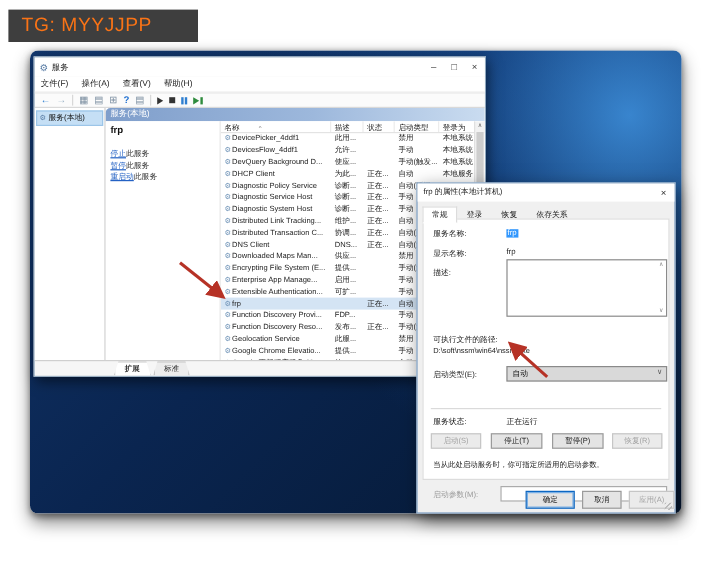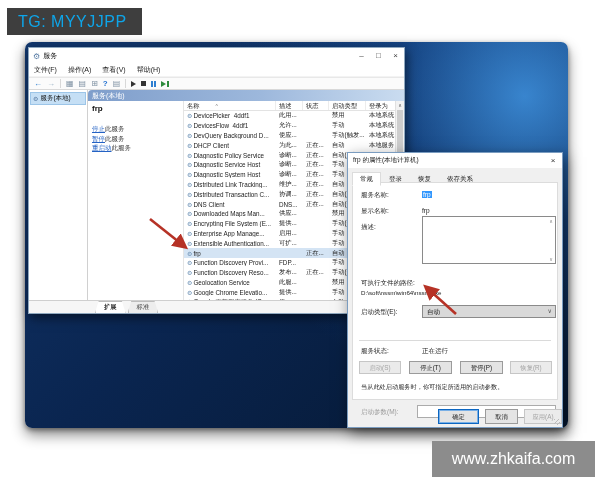--- a/index.html
+++ b/index.html
@@ -8,8 +8,8 @@
   .stage { position:relative; width:600px; height:480px; background:#fff; }
 
   
-  .tg-badge { position:absolute; left:7px; top:8px; width:135px; height:27px;
-    background:#3e3e3e; color:#0ea5e9; font-size:16px; line-height:27px;
+  .tg-badge { position:absolute; left:7px; top:8px; width:158px; height:27px;
+    background:#3e3e3e; color:#f97316; font-size:16px; line-height:27px;
     padding-left:11px; letter-spacing:.5px; z-index:8; }
 
   

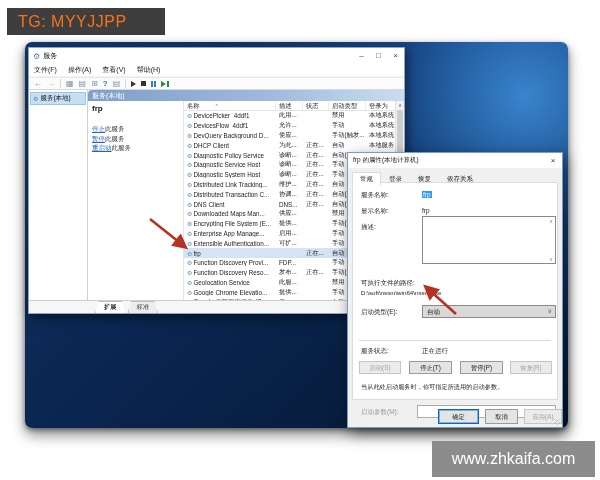--- a/index.html
+++ b/index.html
@@ -459,7 +459,6 @@
     <line x1="41" y1="34" x2="12" y2="8" stroke="#b63226" stroke-width="2.6" marker-end="url(#ah2)"></line>
   </svg>
 
-  <div class="watermark">www.zhkaifa.com</div>
 </div>
 
 </body></html>

